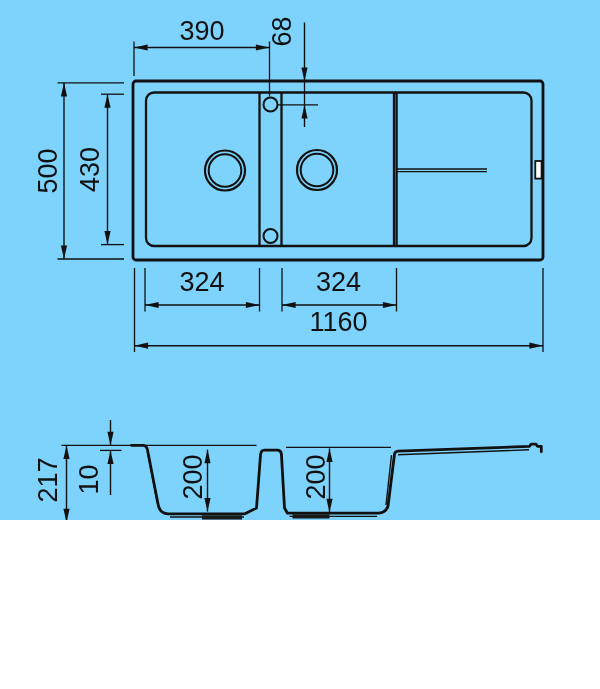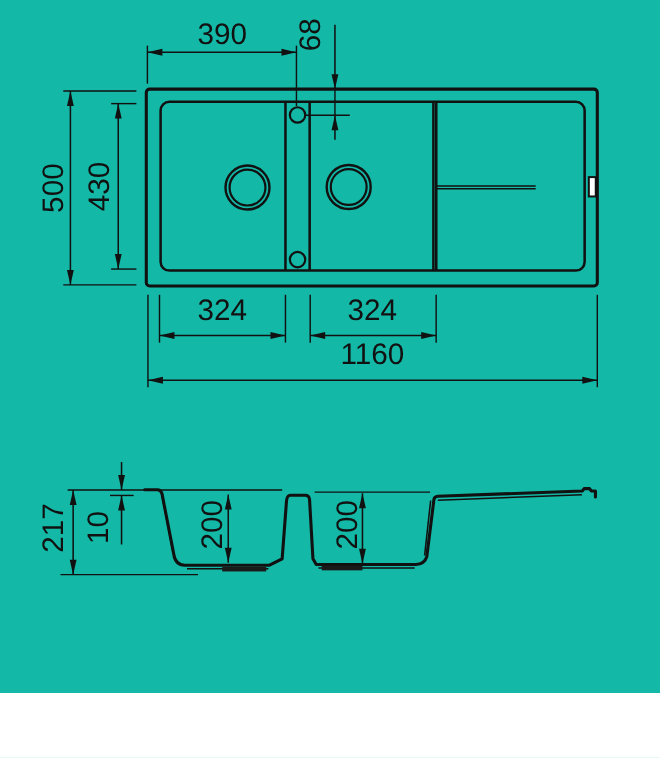--- a/index.html
+++ b/index.html
@@ -3,7 +3,7 @@
 <meta charset="utf-8">
 <style>
   html,body{margin:0;padding:0;background:#ffffff;}
-  .canvas{width:600px;height:630px;background:#14b8a6;position:relative;overflow:hidden;
+  .canvas{width:600px;height:520px;background:#7dd3fc;position:relative;overflow:hidden;
           font-family:"Liberation Sans", sans-serif;}
   svg{display:block;}
   .dim-text{font-family:"Liberation Sans", sans-serif;font-size:27px;fill:#111111;}

